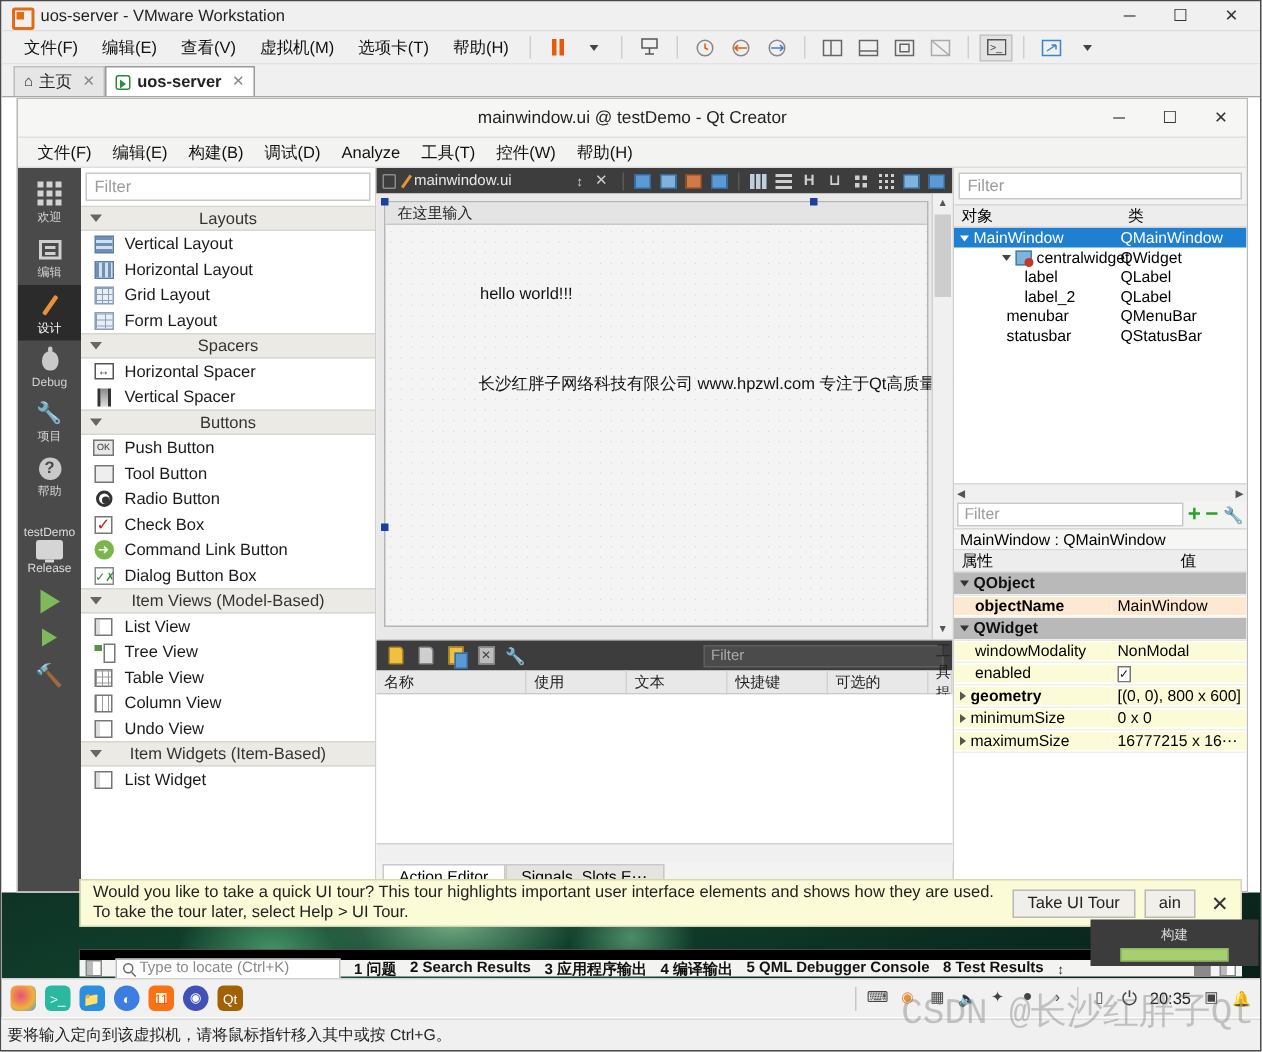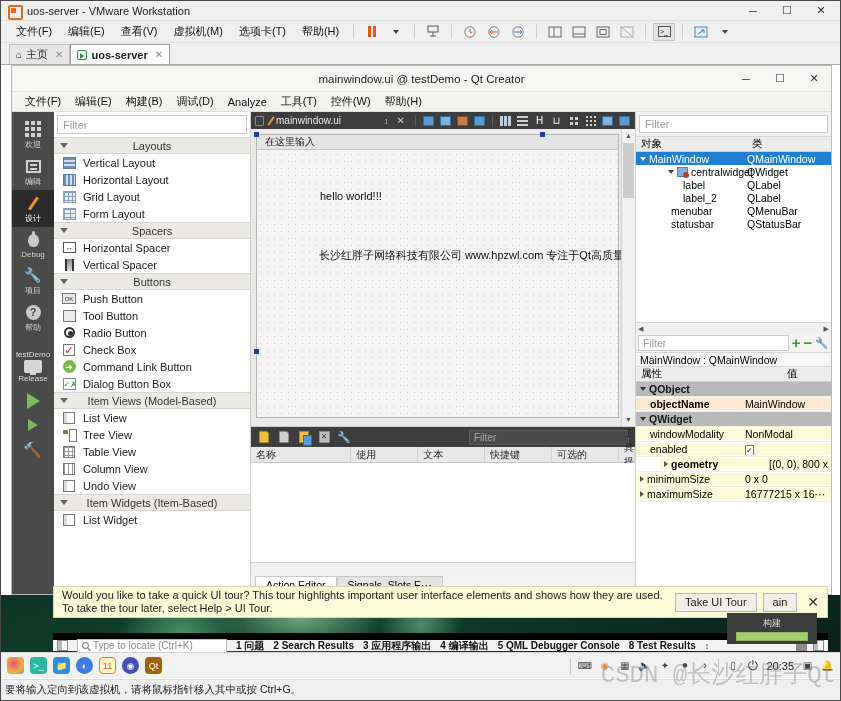--- a/index.html
+++ b/index.html
@@ -796,7 +796,7 @@
               <span class="pc2"><span class="cbx">✓</span></span>
             </div>
             <div class="prow yl">
-              <span class="pc1" style="font-weight:bold;margin-left:24px;">
+              <span class="pc1" style="font-weight:bold;">
                   <span class="tri-r"></span>
                   <span>geometry</span>
                 </span>

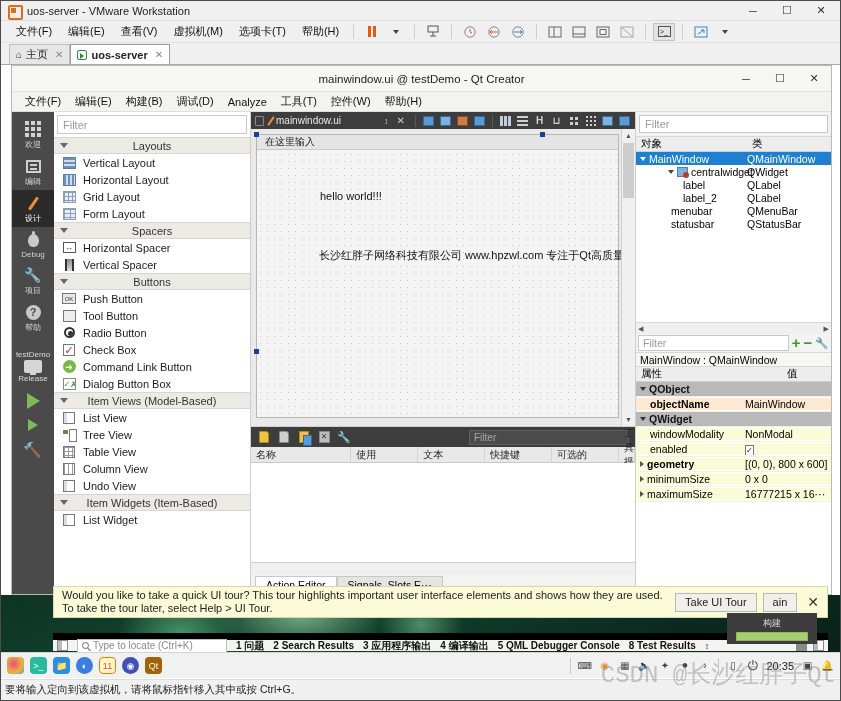--- a/index.html
+++ b/index.html
@@ -196,7 +196,7 @@
   .tour-btn { height:19px; padding:0 9px; border:1px solid #b9b9b9; background:#f0efe9; font-size:11px; display:flex; align-items:center; }
   .tour-x { margin-left:10px; font-size:14px; color:#333; }
 
-  .tooltip-build { position:absolute; left:726px; top:548px; width:90px; height:31px; background:#3c3c3c; color:#ddd; z-index:30; display:flex; flex-direction:column; align-items:center; justify-content:center; gap:2px; font-size:9px;}
+  .tooltip-build { position:absolute; left:726px; top:548px; width:112px; height:31px; background:#3c3c3c; color:#ddd; z-index:30; display:flex; flex-direction:column; align-items:center; justify-content:center; gap:2px; font-size:9px;}
   .tt-bar { width:72px; height:9px; background:#a5cf71; border:1px solid #8fb85e; }
 
   

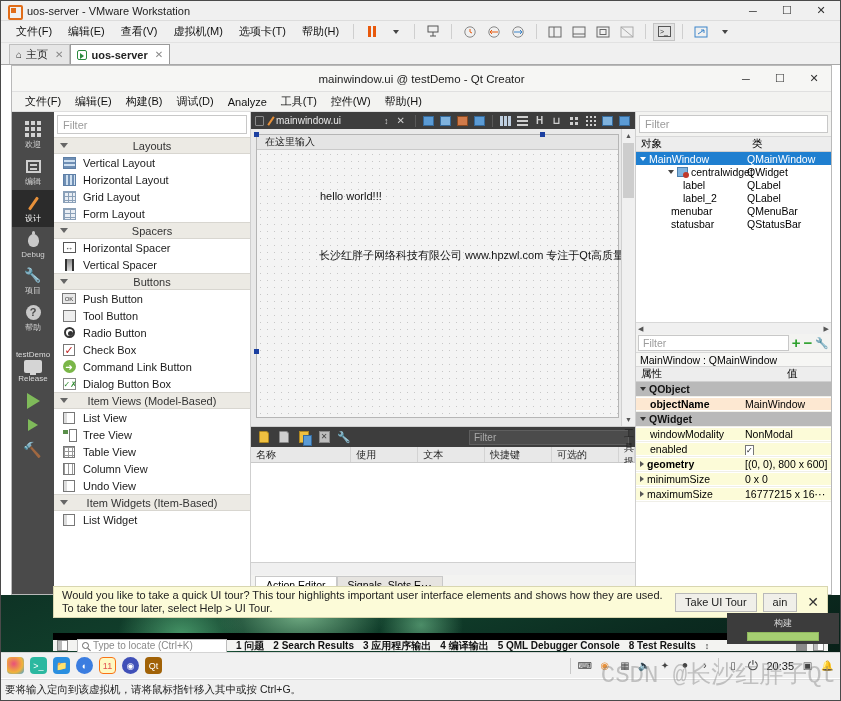--- a/index.html
+++ b/index.html
@@ -857,7 +857,7 @@
       <span class="tb-icon" style="background:#2bb8a0;">&gt;_</span>
       <span class="tb-icon" style="background:#2a8fe0;">📁</span>
       <span class="tb-icon" style="background:#3b7de0;border-radius:50%;">◐</span>
-      <span class="tb-icon" style="background:#fef9c3;color:#e05050;border:1px solid #f97316;">11</span>
+      <span class="tb-icon" style="background:#fef9c3;color:#e05050;border:5px solid #f97316;">11</span>
       <span class="tb-icon" style="background:#4050b8;border-radius:50%;">◉</span>
       <span class="tb-icon" style="background:#a16207;">Qt</span>
       <span class="tray">

